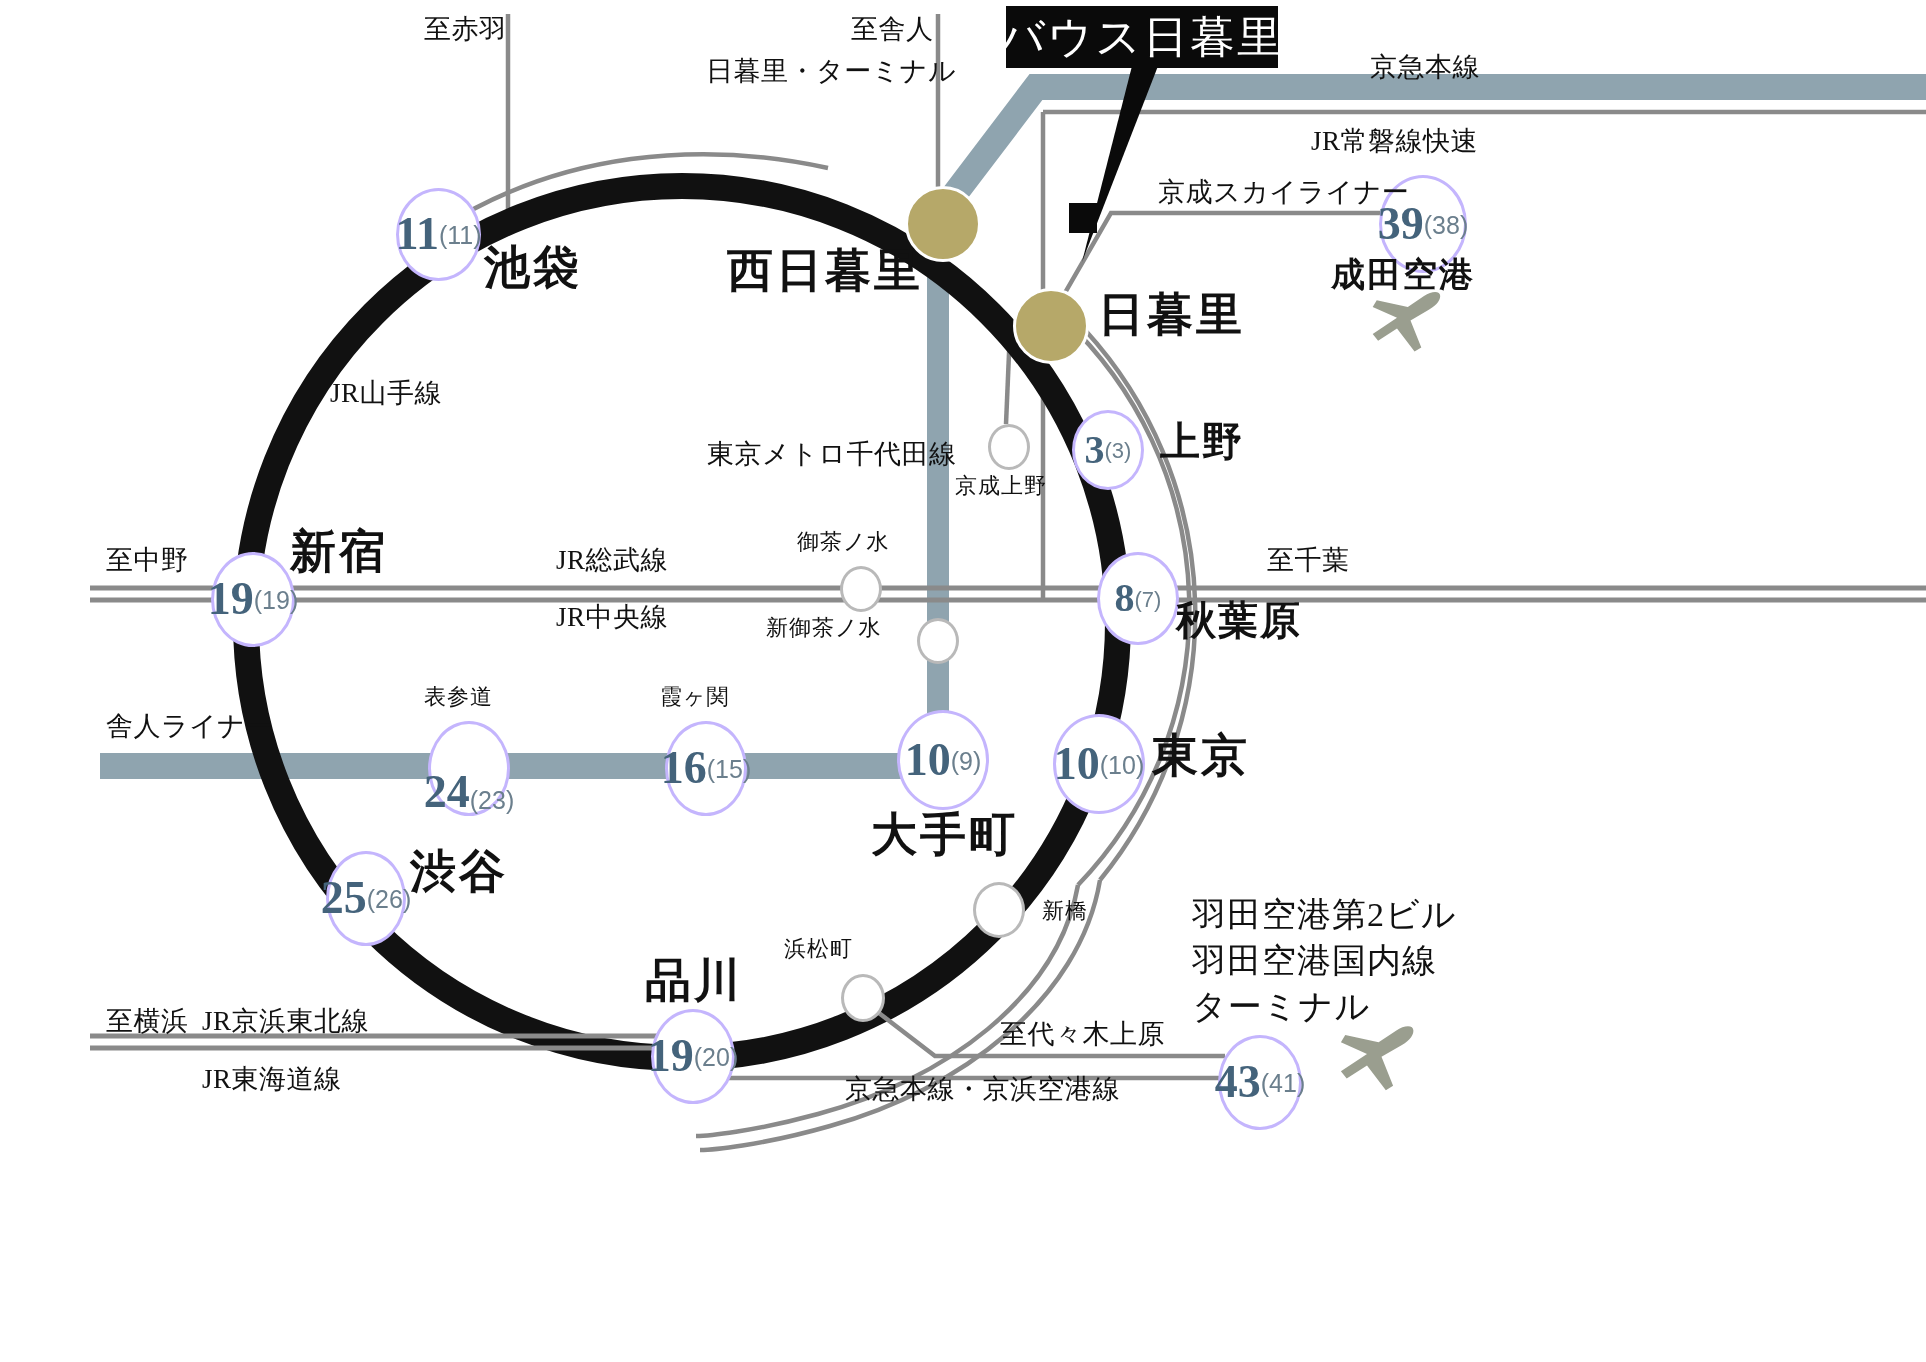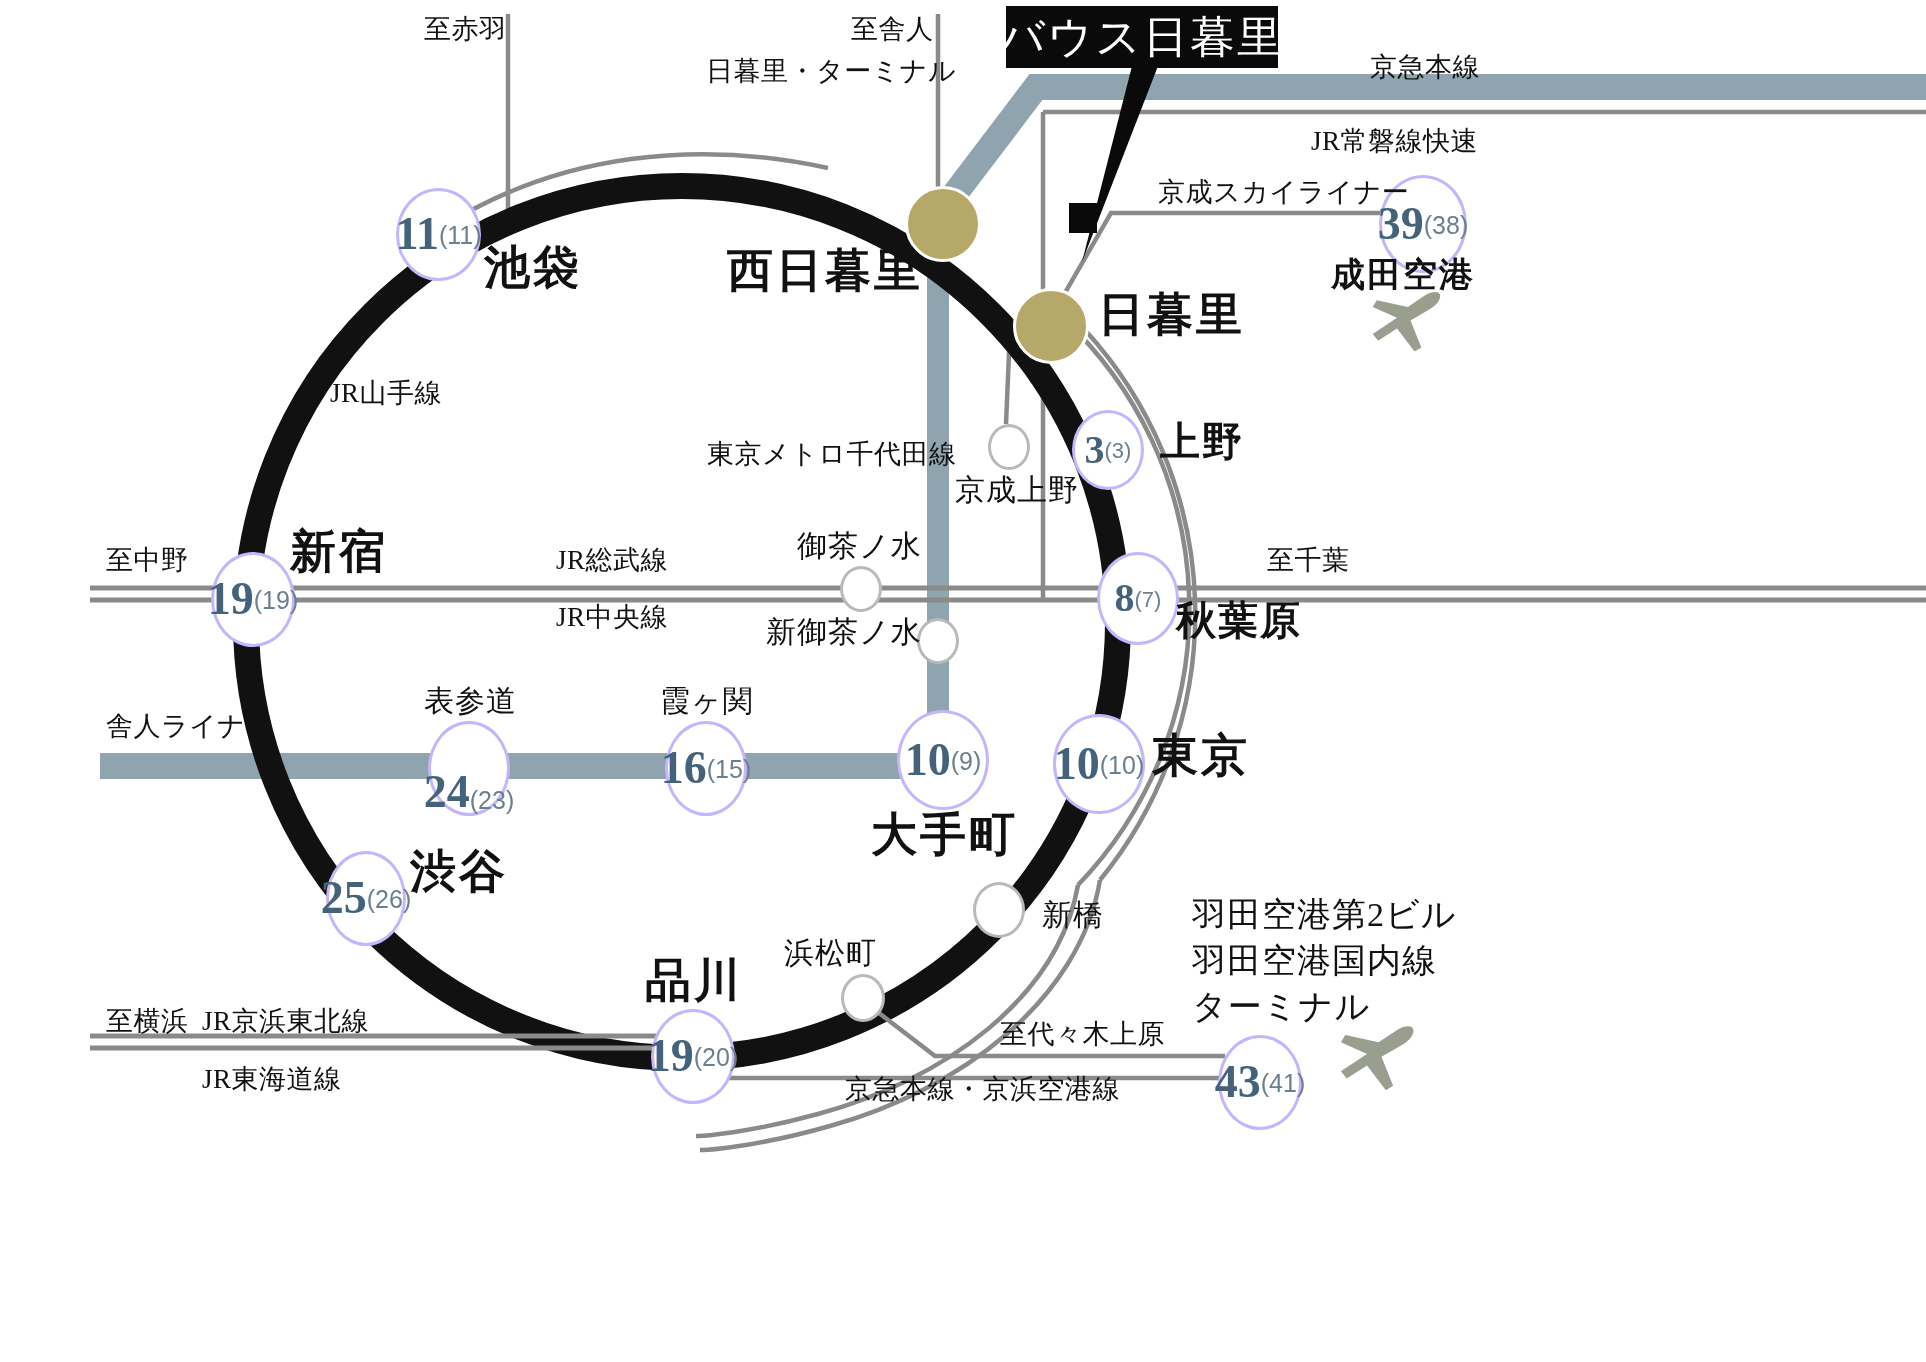--- a/index.html
+++ b/index.html
@@ -28,7 +28,7 @@
   
   .t-line      { font-size: 27px; letter-spacing: 0.5px; }
   .t-dir       { font-size: 27px; letter-spacing: 0.5px; }
-  .t-stn-sm    { font-size: 30px; letter-spacing: 1px; }
+  .t-stn-sm    { font-size: 22px; letter-spacing: 1px; }
   .t-stn-md    { font-size: 40px; font-weight: 700; letter-spacing: 2px; }
   .t-stn-lg    { font-size: 46px; font-weight: 700; letter-spacing: 3px; }
   .t-air       { font-size: 34px; font-weight: 400; letter-spacing: 1px; }

